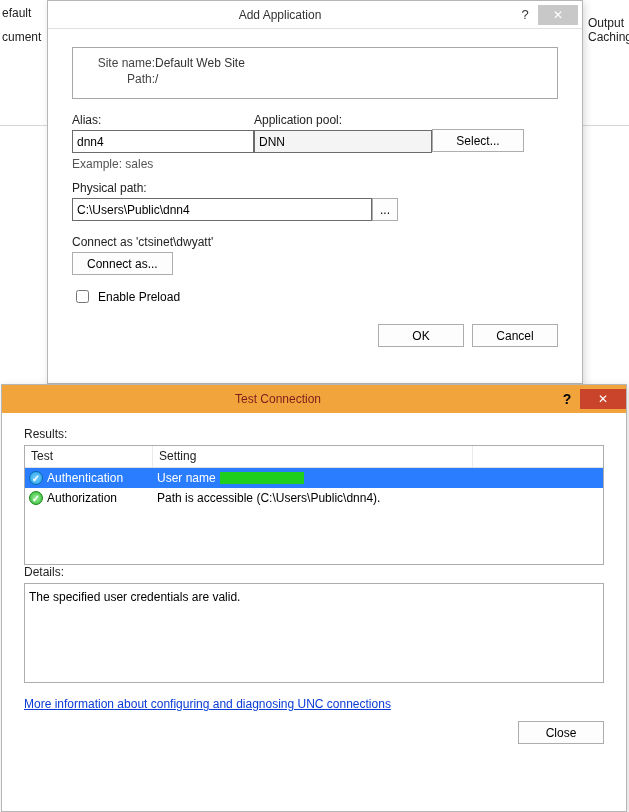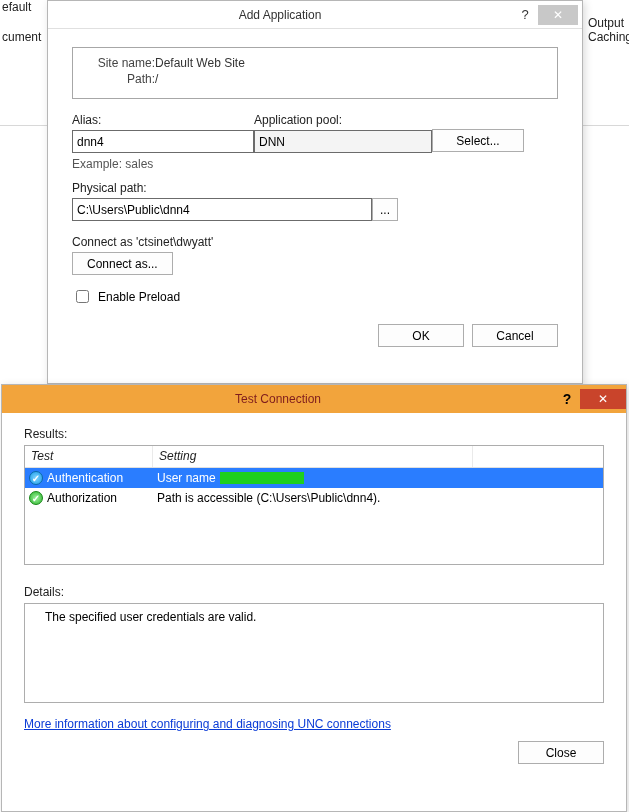--- a/index.html
+++ b/index.html
@@ -66,7 +66,7 @@
 </head>
 <body>
 
-<div class="bg-text" style="left:2px; top:0;">efault</div>
+<div class="bg-text" style="left:2px; top:6px;">efault</div>
 <div class="bg-text" style="left:2px; top:30px;">cument</div>
 <div class="bg-text" style="left:588px; top:16px;">Output</div>
 <div class="bg-text" style="left:588px; top:30px;">Caching</div>

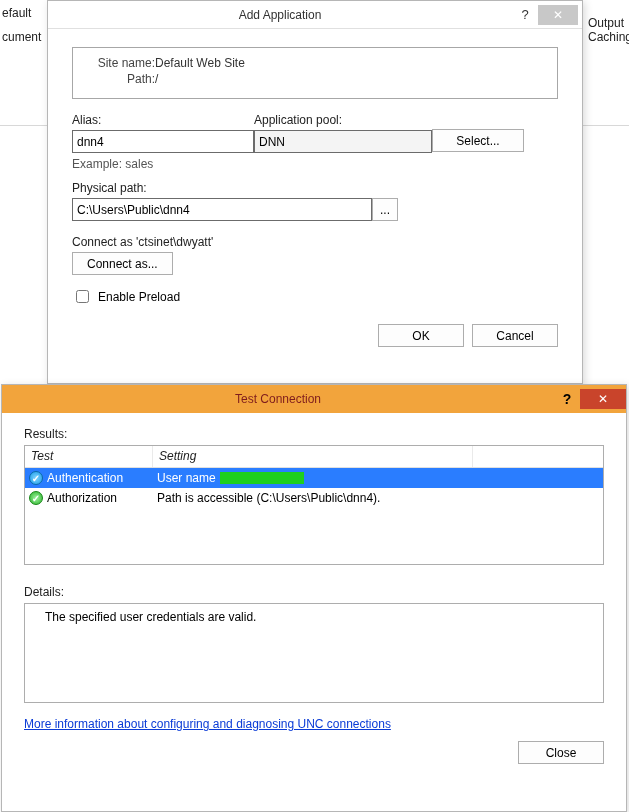--- a/index.html
+++ b/index.html
@@ -48,7 +48,7 @@
 
   .grid { border:1px solid #adadad; height:120px; background:#fff; }
   .gh { display:flex; height:22px; background:#fff; border-bottom:1px solid #e0e0e0;}
-  .gh > div { padding:3px 6px; color:#222;font-style:italic; }
+  .gh > div { padding:3px 6px; color:#222; }
   .gh .c1 { width:128px; border-right:1px solid #eaeaea;}
   .gh .c2 { width:320px; border-right:1px solid #eaeaea;}
   .gr { display:flex; height:20px; align-items:center;}

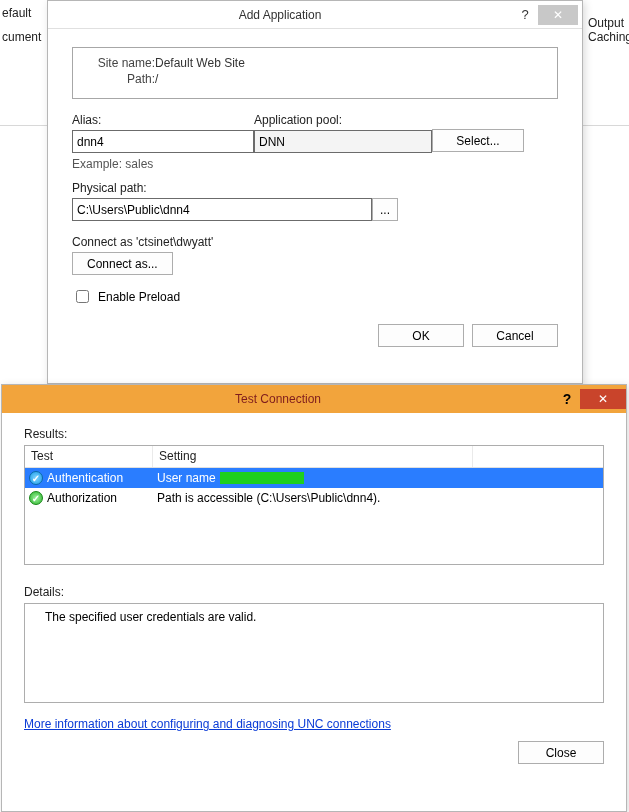--- a/index.html
+++ b/index.html
@@ -169,7 +169,7 @@
       </div>
     </div>
 
-    <div class="sect-lbl" style="margin-top:20px;">Details:</div>
+    <div class="sect-lbl" style="margin-top:0;">Details:</div>
     <div class="details">
       <span>The specified user credentials are valid.</span>
     </div>

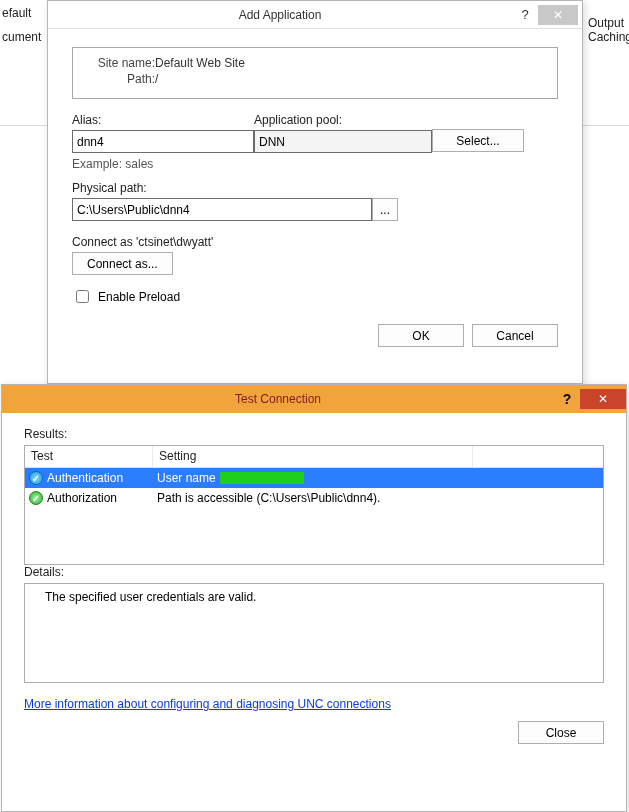--- a/index.html
+++ b/index.html
@@ -59,7 +59,7 @@
   .icn-auth { background:radial-gradient(circle,#7fd4ff,#1a9be8); color:#fff; border:1px solid #0a6aa8;}
   .icn-authz { background:radial-gradient(circle,#9ff29f,#29b329); color:#fff; border:1px solid #178617;}
   .redact { background:#1ecf1e; display:inline-block; height:12px; width:84px;}
-  .details { border:1px solid #adadad; height:100px; padding:6px 20px; background:#fff; margin-bottom:14px;}
+  .details { border:1px solid #adadad; height:100px; padding:6px 4px; background:#fff; margin-bottom:14px;}
   .lnk { color:#0a3bd6; text-decoration:underline; cursor:pointer;}
   .close-row { display:flex; justify-content:flex-end; margin-top:10px;}
 </style>

